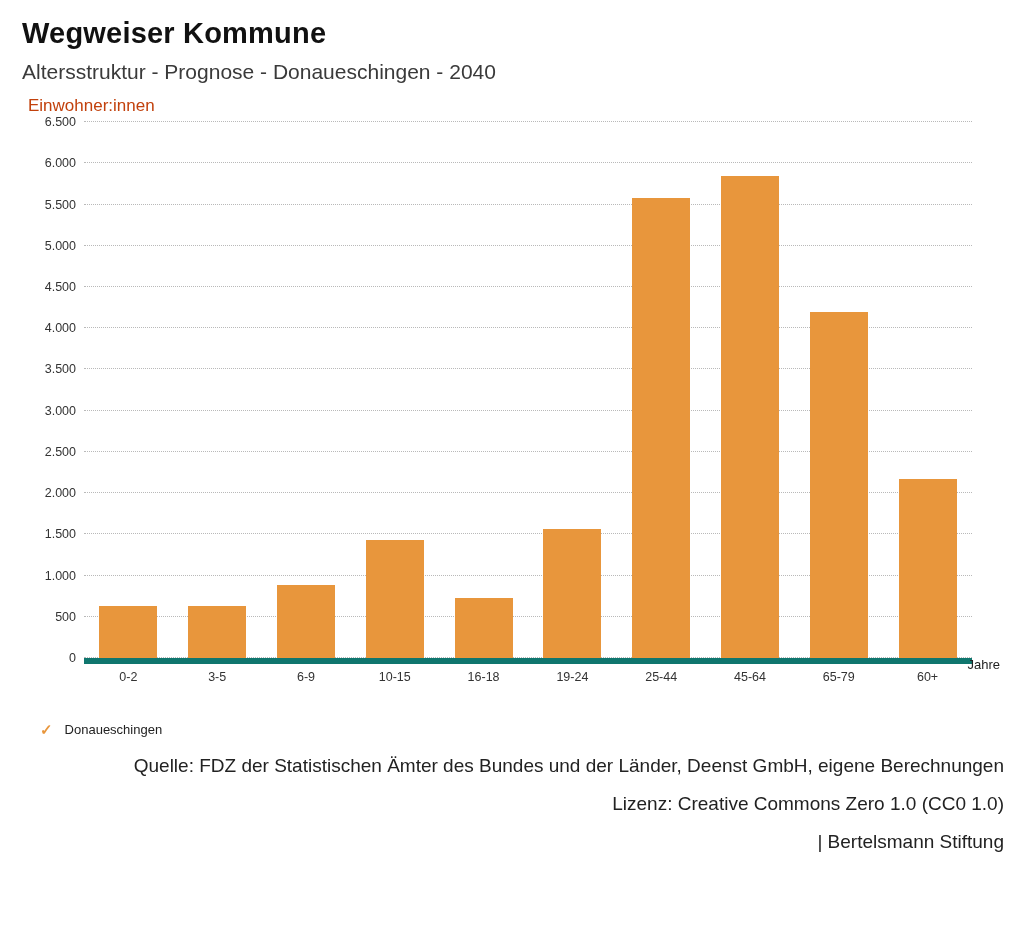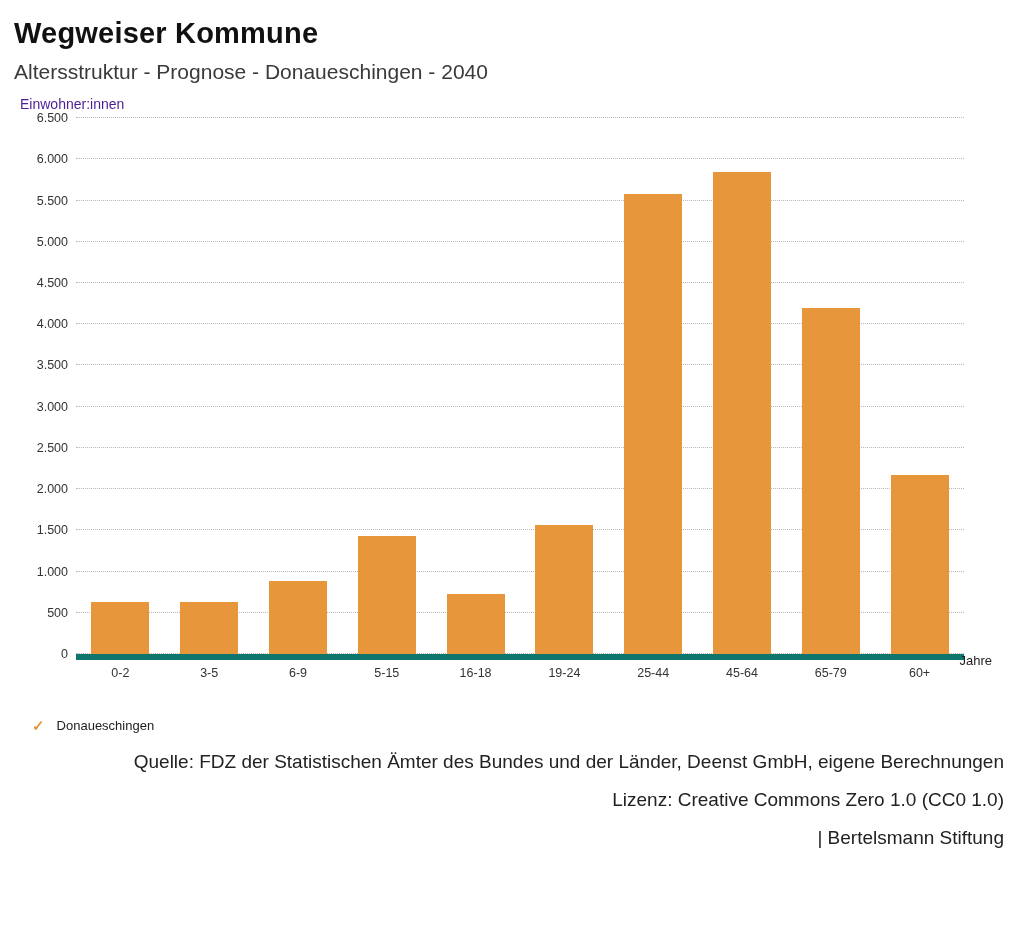--- a/index.html
+++ b/index.html
@@ -19,7 +19,7 @@
     width: 1024px;
     height: 946px;
     box-sizing: border-box;
-    padding: 18px 20px 0 14px;
+    padding: 18px 20px 0 22px;
   }
   .title {
     font-size: 29px;

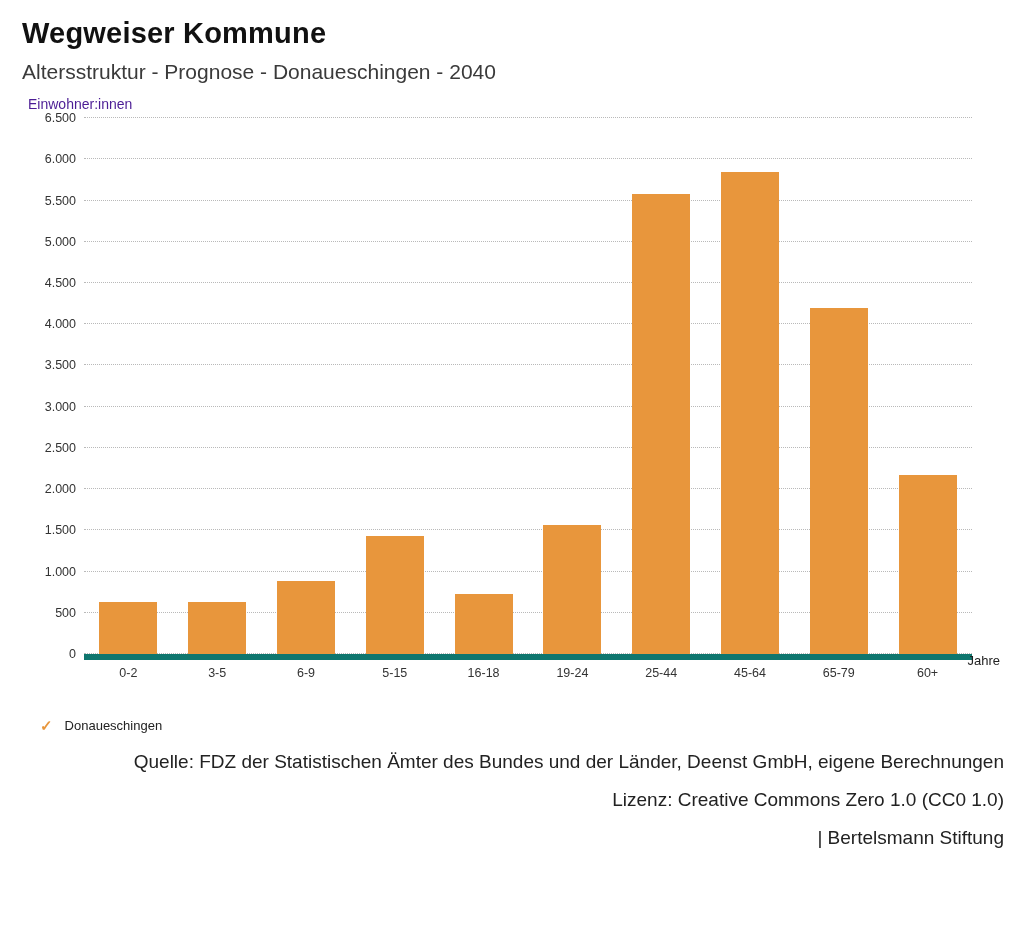--- a/index.html
+++ b/index.html
@@ -43,8 +43,8 @@
     margin: 0 0 18px 0;
   }
   .y-axis-title {
-    font-size: 14px;
-    color: #4c1d95;
+    font-size: 17px;
+    color: #c2410c;
     margin-left: 6px;
     margin-bottom: 6px;
   }

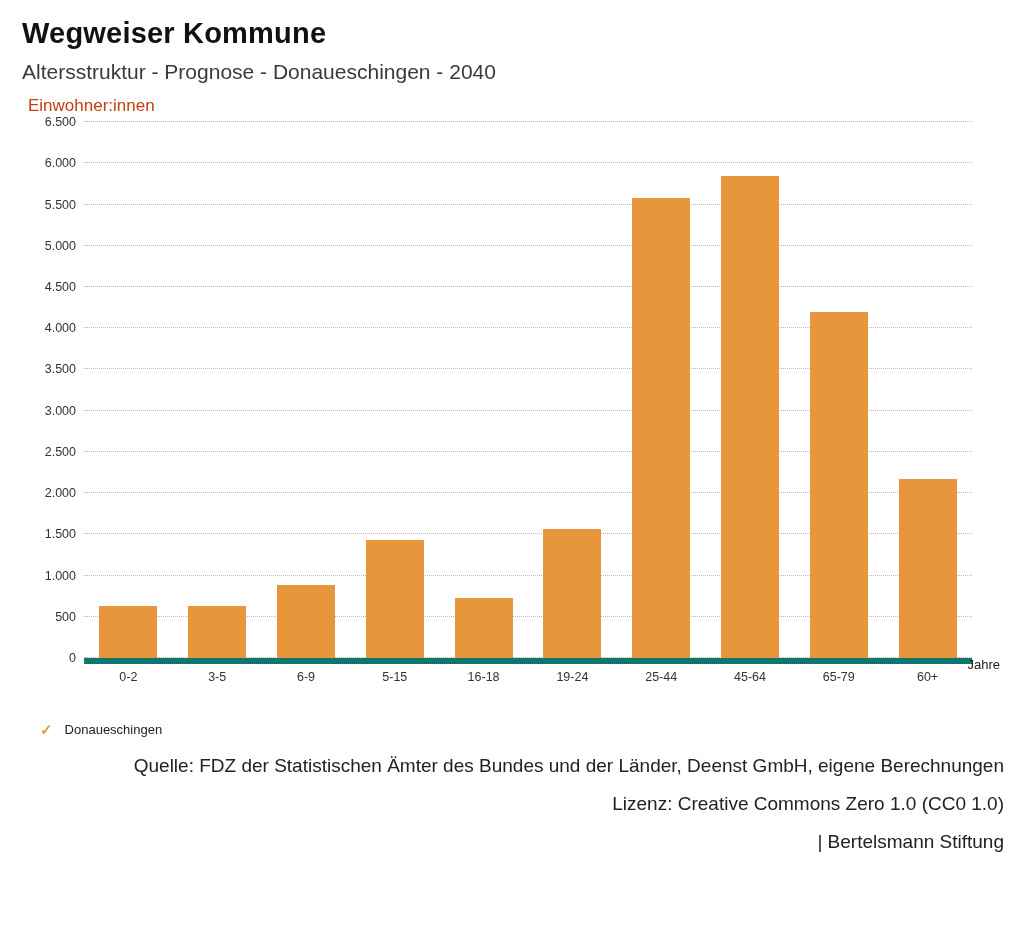--- a/index.html
+++ b/index.html
@@ -246,7 +246,7 @@
         <div class="xlabel">0-2</div>
         <div class="xlabel">3-5</div>
         <div class="xlabel">6-9</div>
-        <div class="xlabel">5-15</div>
+        <div class="xlabel">10-15</div>
         <div class="xlabel">16-18</div>
         <div class="xlabel">19-24</div>
         <div class="xlabel">25-44</div>

